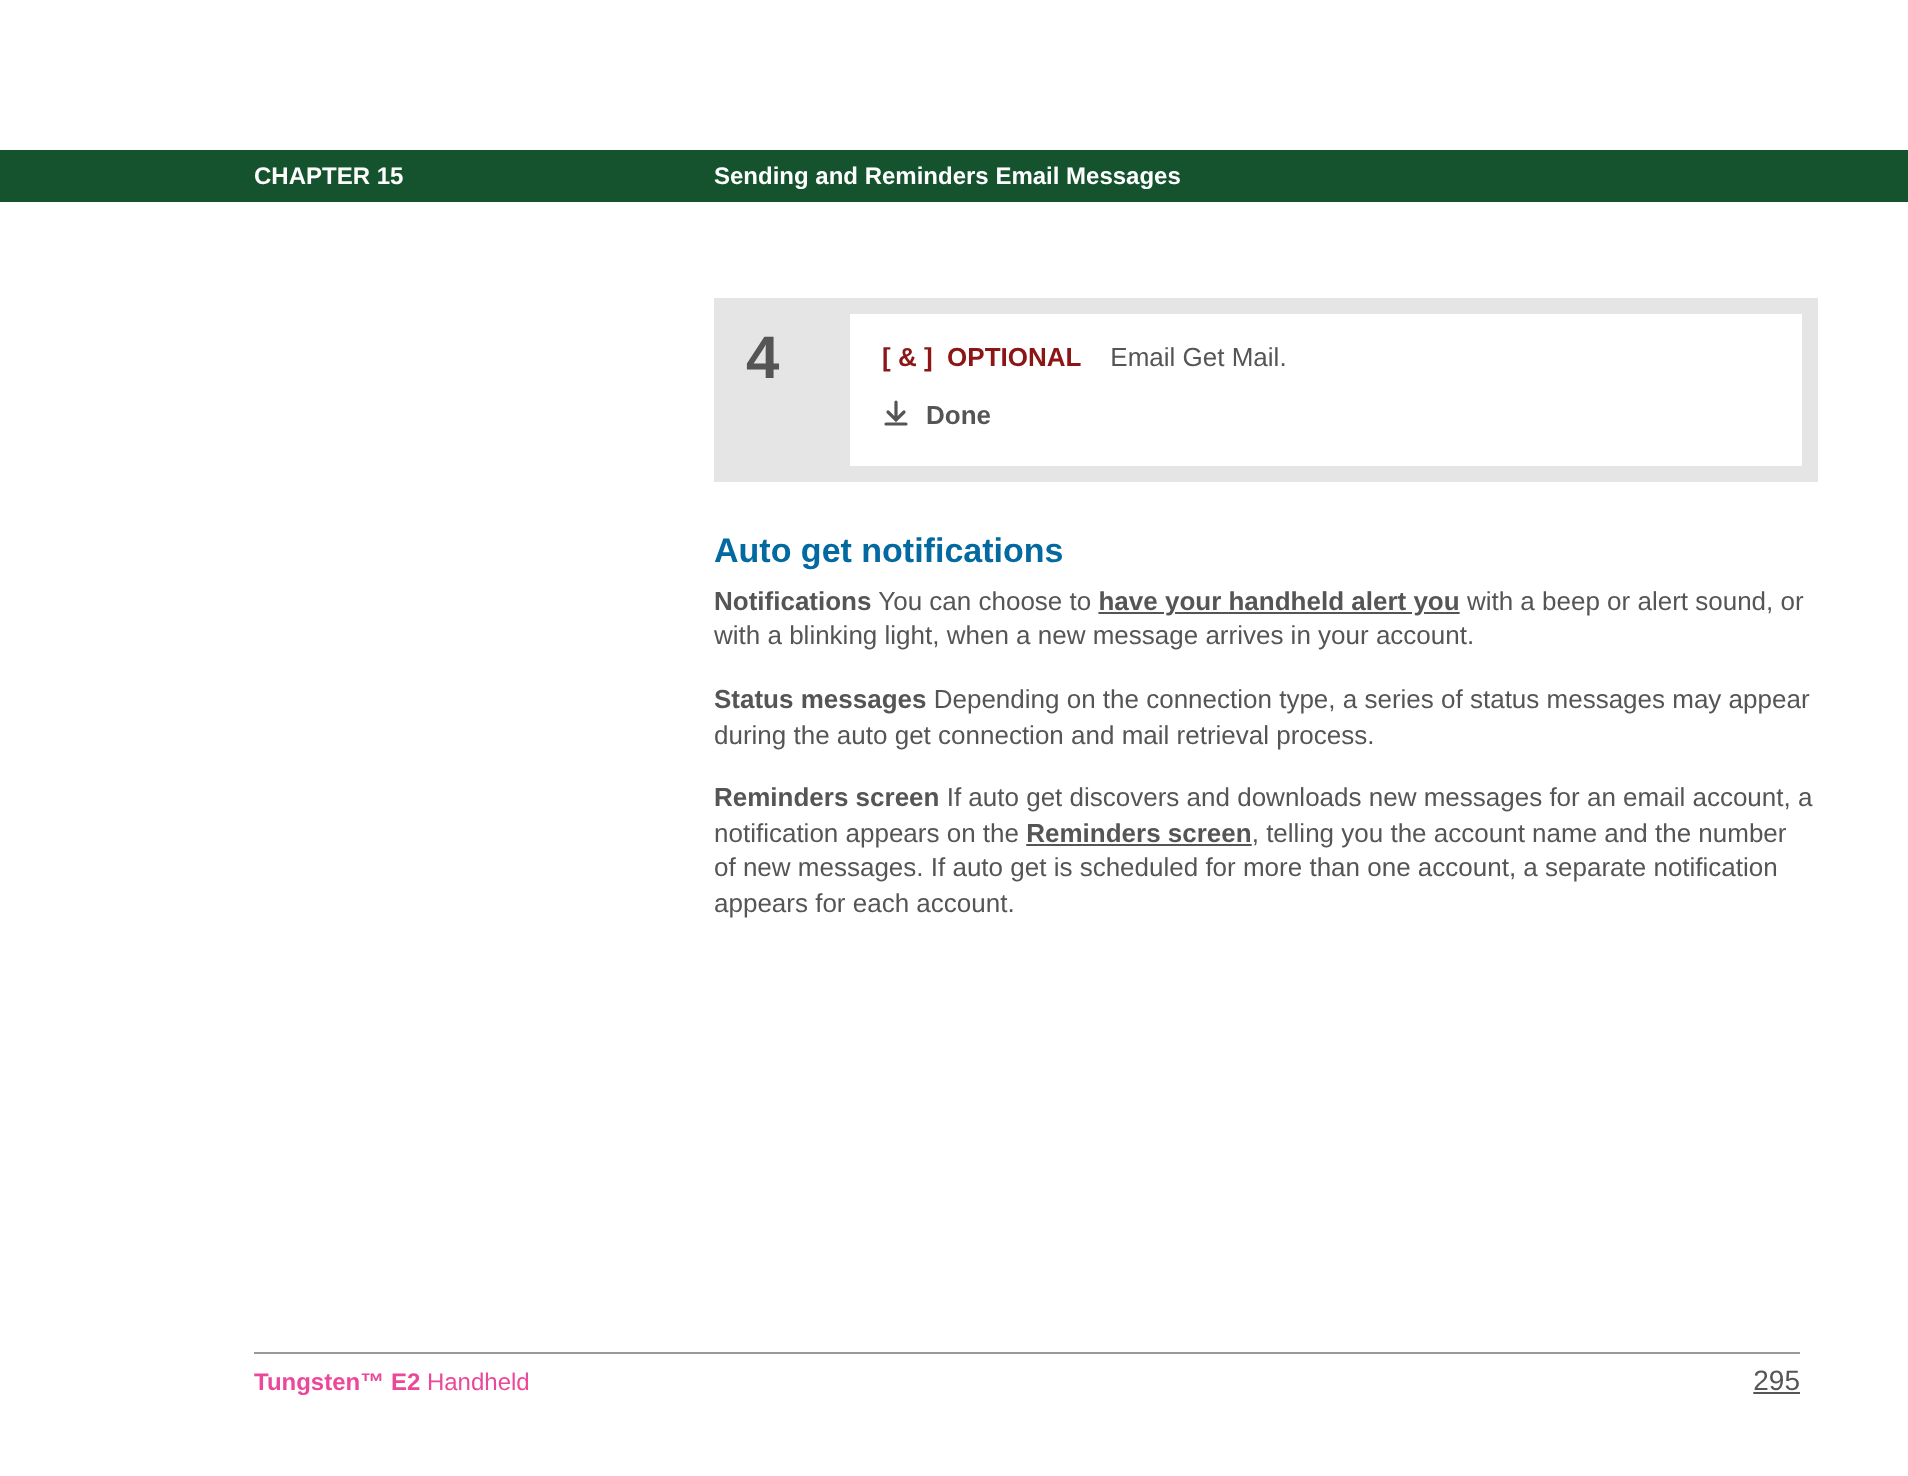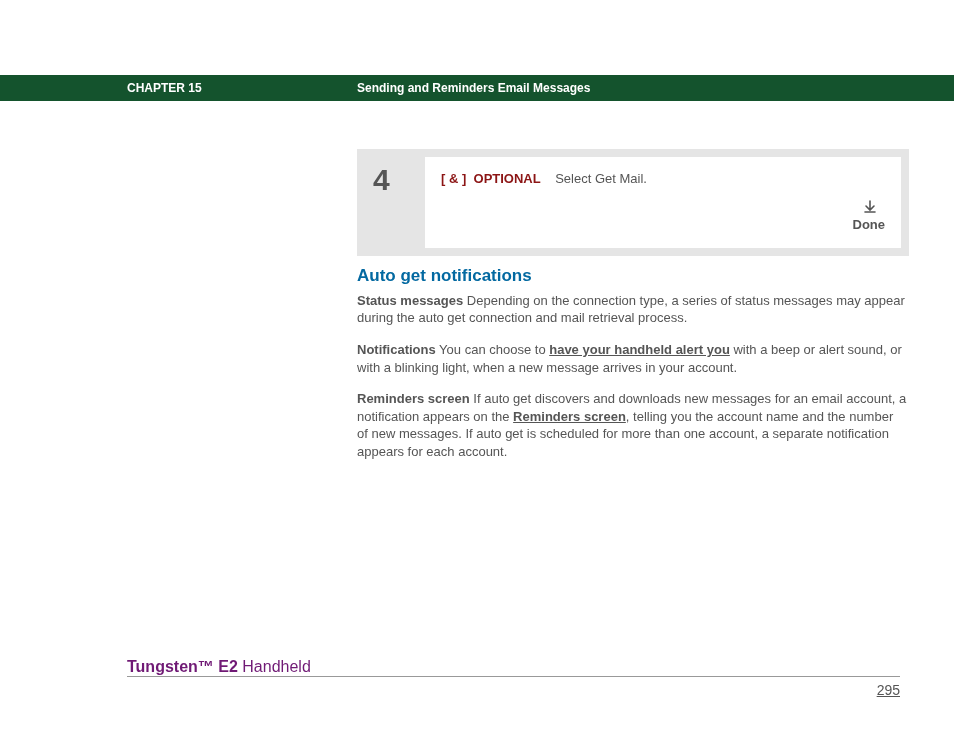--- a/index.html
+++ b/index.html
@@ -107,7 +107,7 @@
       <div class="step-line1">
         <span class="bracket-optional">[ &amp; ]</span>
         <span class="bracket-optional">&nbsp;<span>OPTIONAL</span></span>
-        <span>&nbsp;&nbsp;&nbsp;<span>Select Get Mail.</span></span>
+        <span>&nbsp;&nbsp;&nbsp;<span>Email Get Mail.</span></span>
       </div>
       <div class="done-row">
         <span class="done-icon">

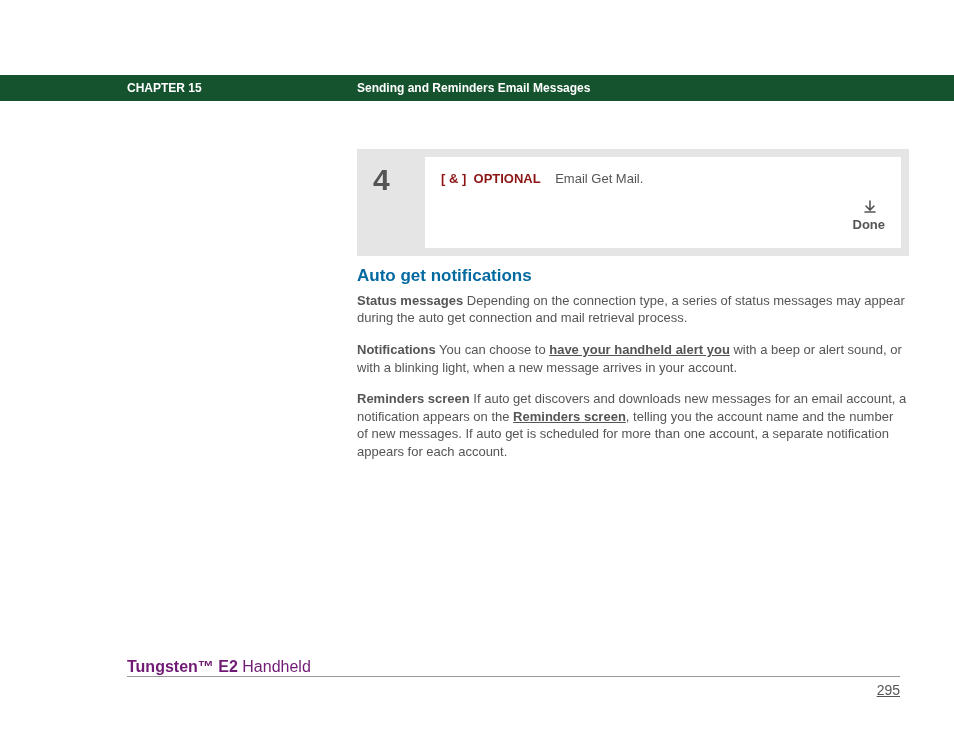--- a/index.html
+++ b/index.html
@@ -46,7 +46,7 @@
   }
   .step-line1 { margin-bottom: 14px; }
   .bracket-optional { color: #8c1515; font-weight: bold; }
-  .done-row { font-weight: bold; color: #555; display: flex; align-items: flex-end; flex-direction: column; }
+  .done-row { font-weight: bold; color: #555; display: flex; align-items: flex-start; }
   .done-icon { margin-right: 8px; }
   
   .body-text {

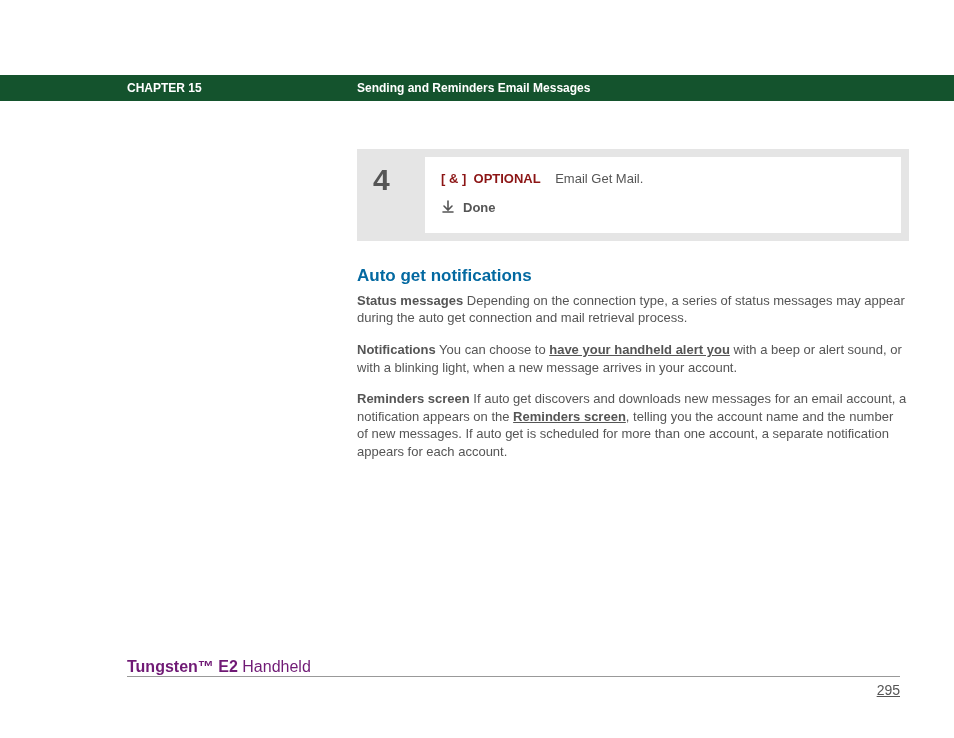--- a/index.html
+++ b/index.html
@@ -125,11 +125,11 @@
   <div class="section-heading">Auto get notifications</div>
 
   <p>
-    <span class="lead-bold">Status messages</span><span>   Depending on the connection type, a series of status messages may appear during the auto get connection and mail retrieval process.</span>
+    <span class="lead-bold">Notifications</span><span>   You can choose to </span><span class="inline-link">have your handheld alert you</span><span> with a beep or alert sound, or with a blinking light, when a new message arrives in your account.</span>
   </p>
 
   <p>
-    <span class="lead-bold">Notifications</span><span>   You can choose to </span><span class="inline-link">have your handheld alert you</span><span> with a beep or alert sound, or with a blinking light, when a new message arrives in your account.</span>
+    <span class="lead-bold">Status messages</span><span>   Depending on the connection type, a series of status messages may appear during the auto get connection and mail retrieval process.</span>
   </p>
 
   <p>

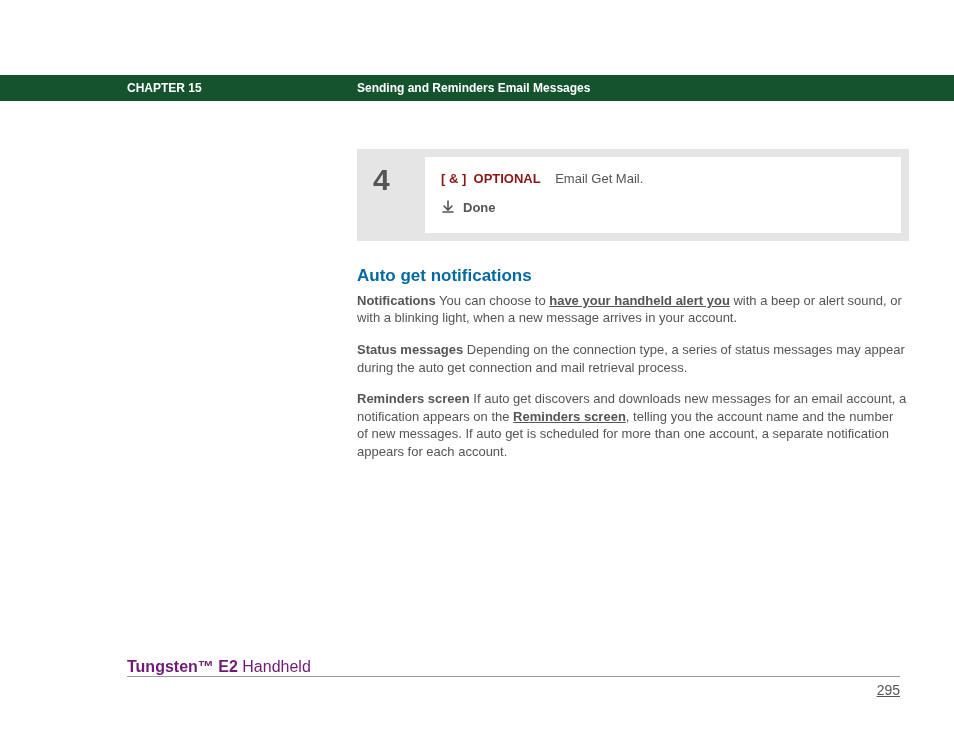--- a/index.html
+++ b/index.html
@@ -77,10 +77,10 @@
   }
   .footer-text {
     position: absolute;
-    top: 658px;
+    top: 684px;
     left: 127px;
-    font-size: 16px;
-    color: #701a75;
+    font-size: 12px;
+    color: #ec4899;
   }
   .footer-text .bold { font-weight: bold; }
   .page-num {

